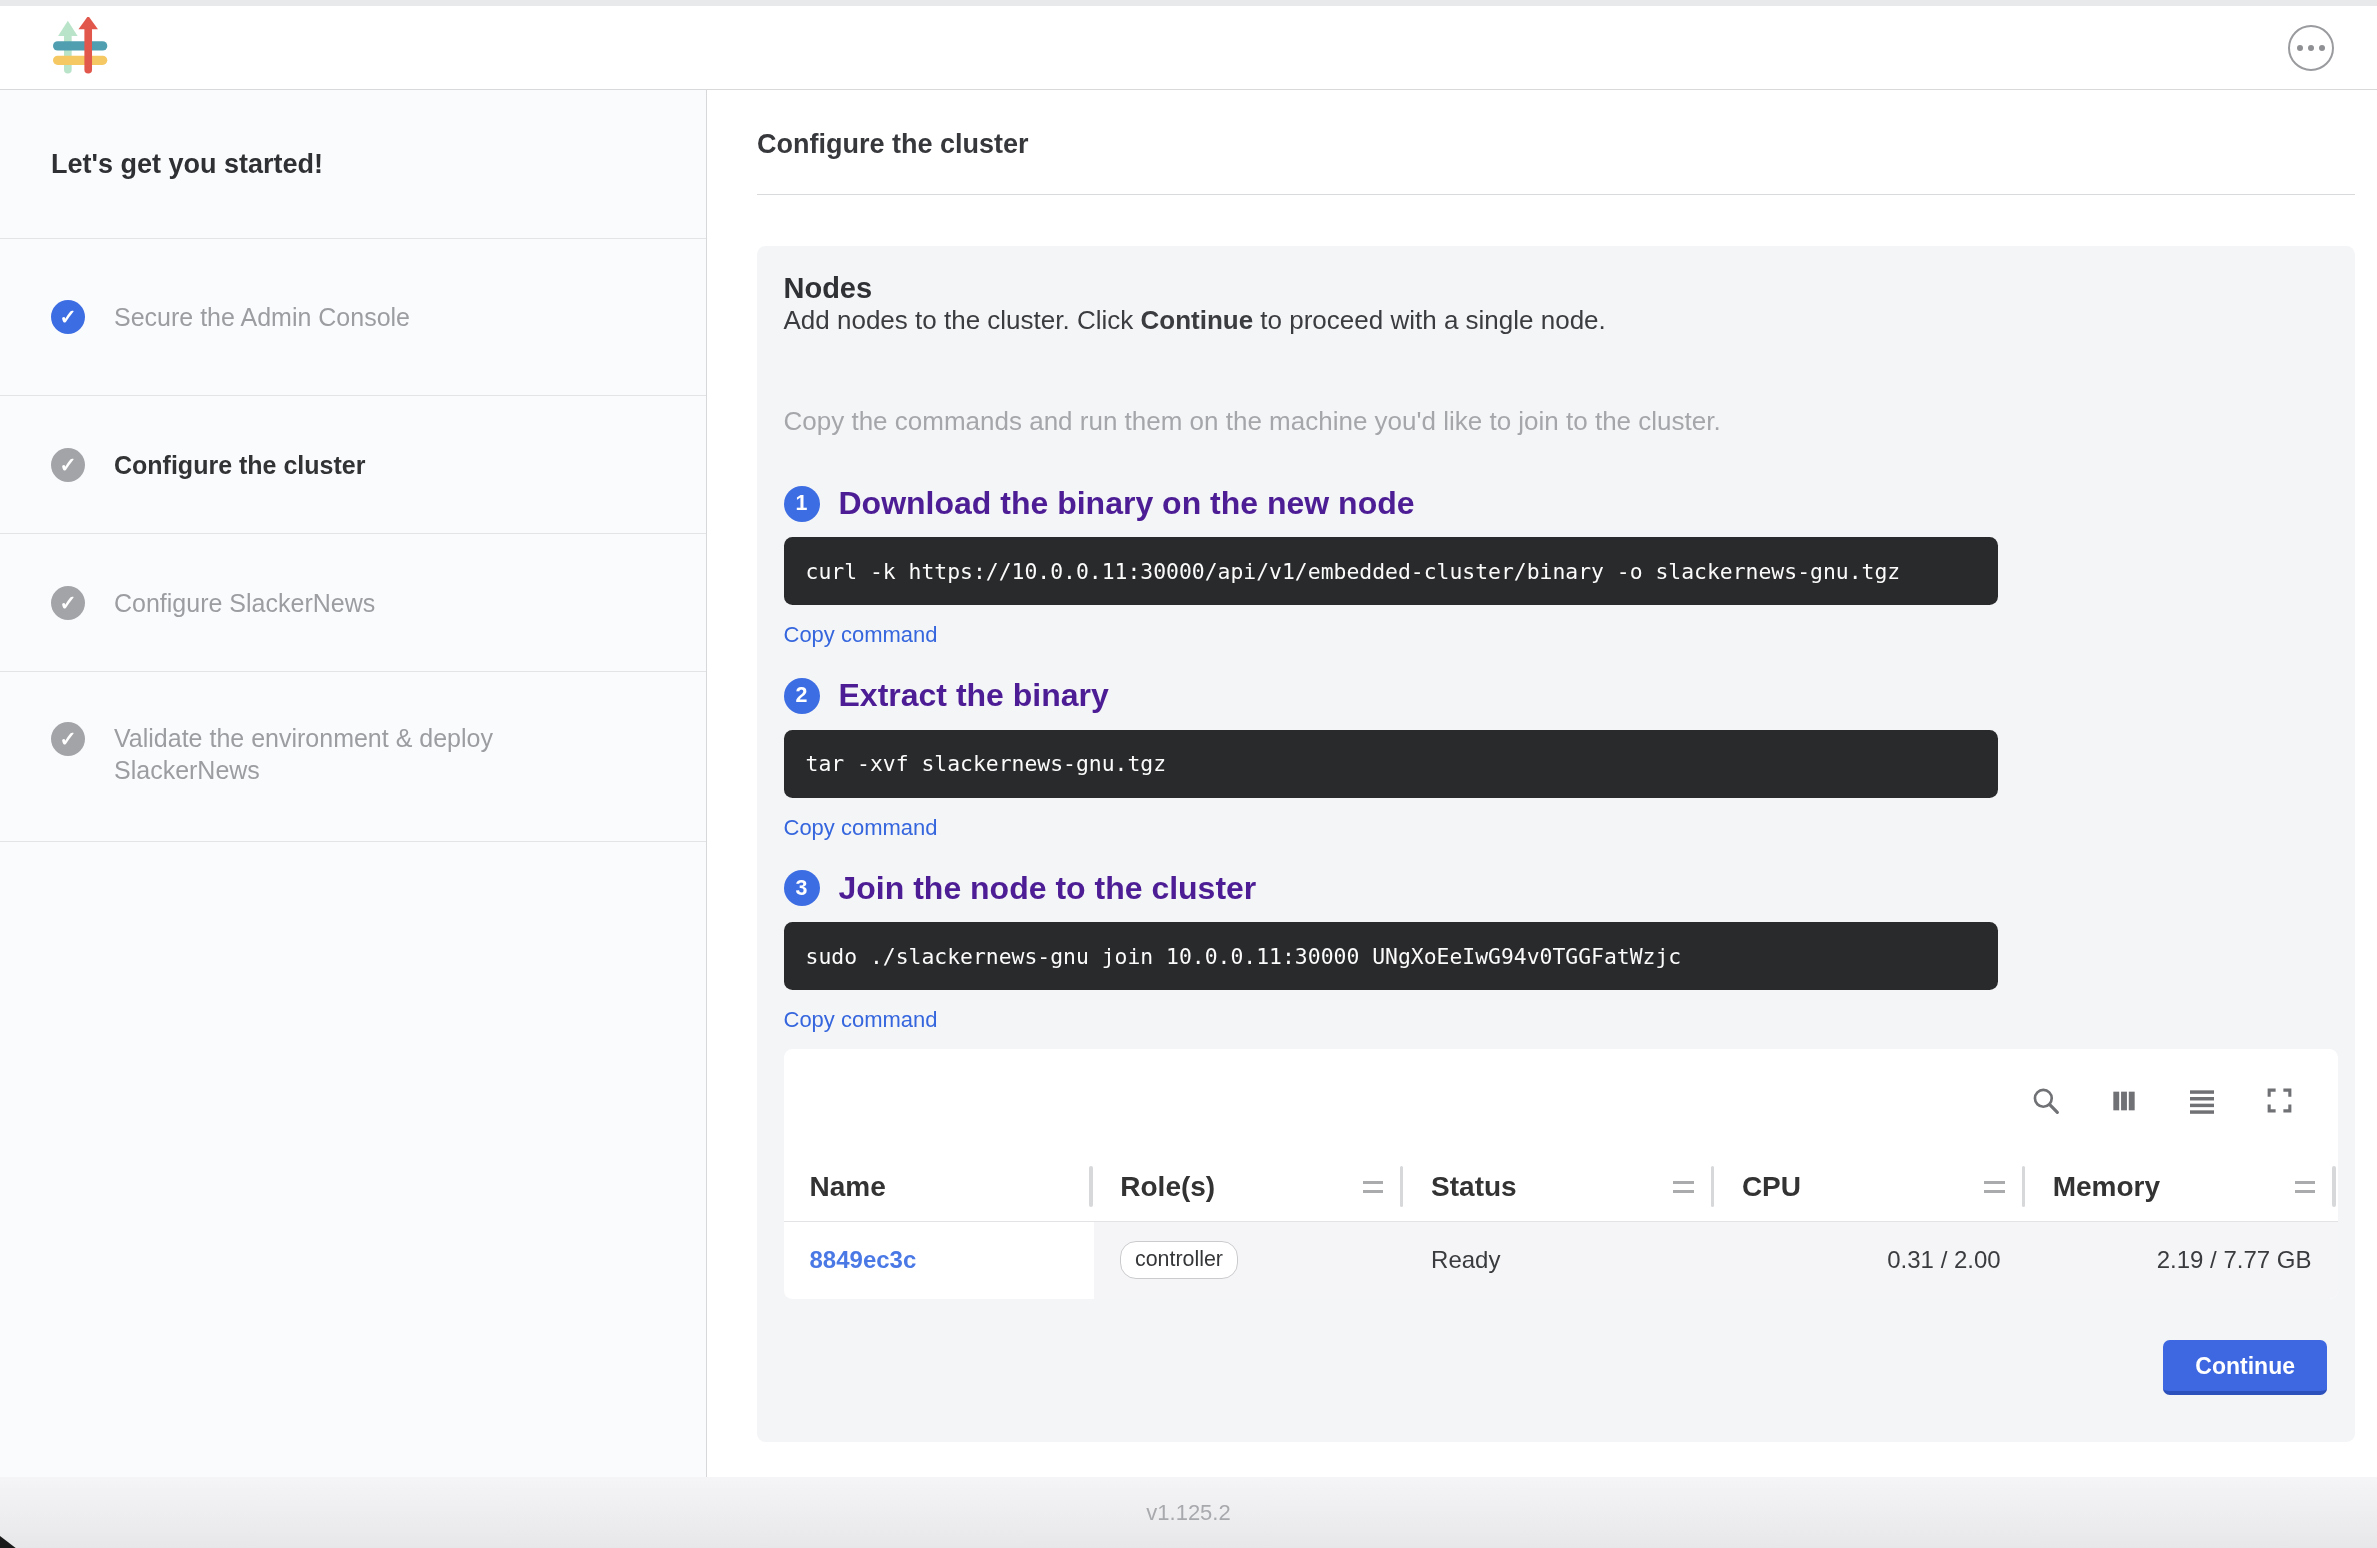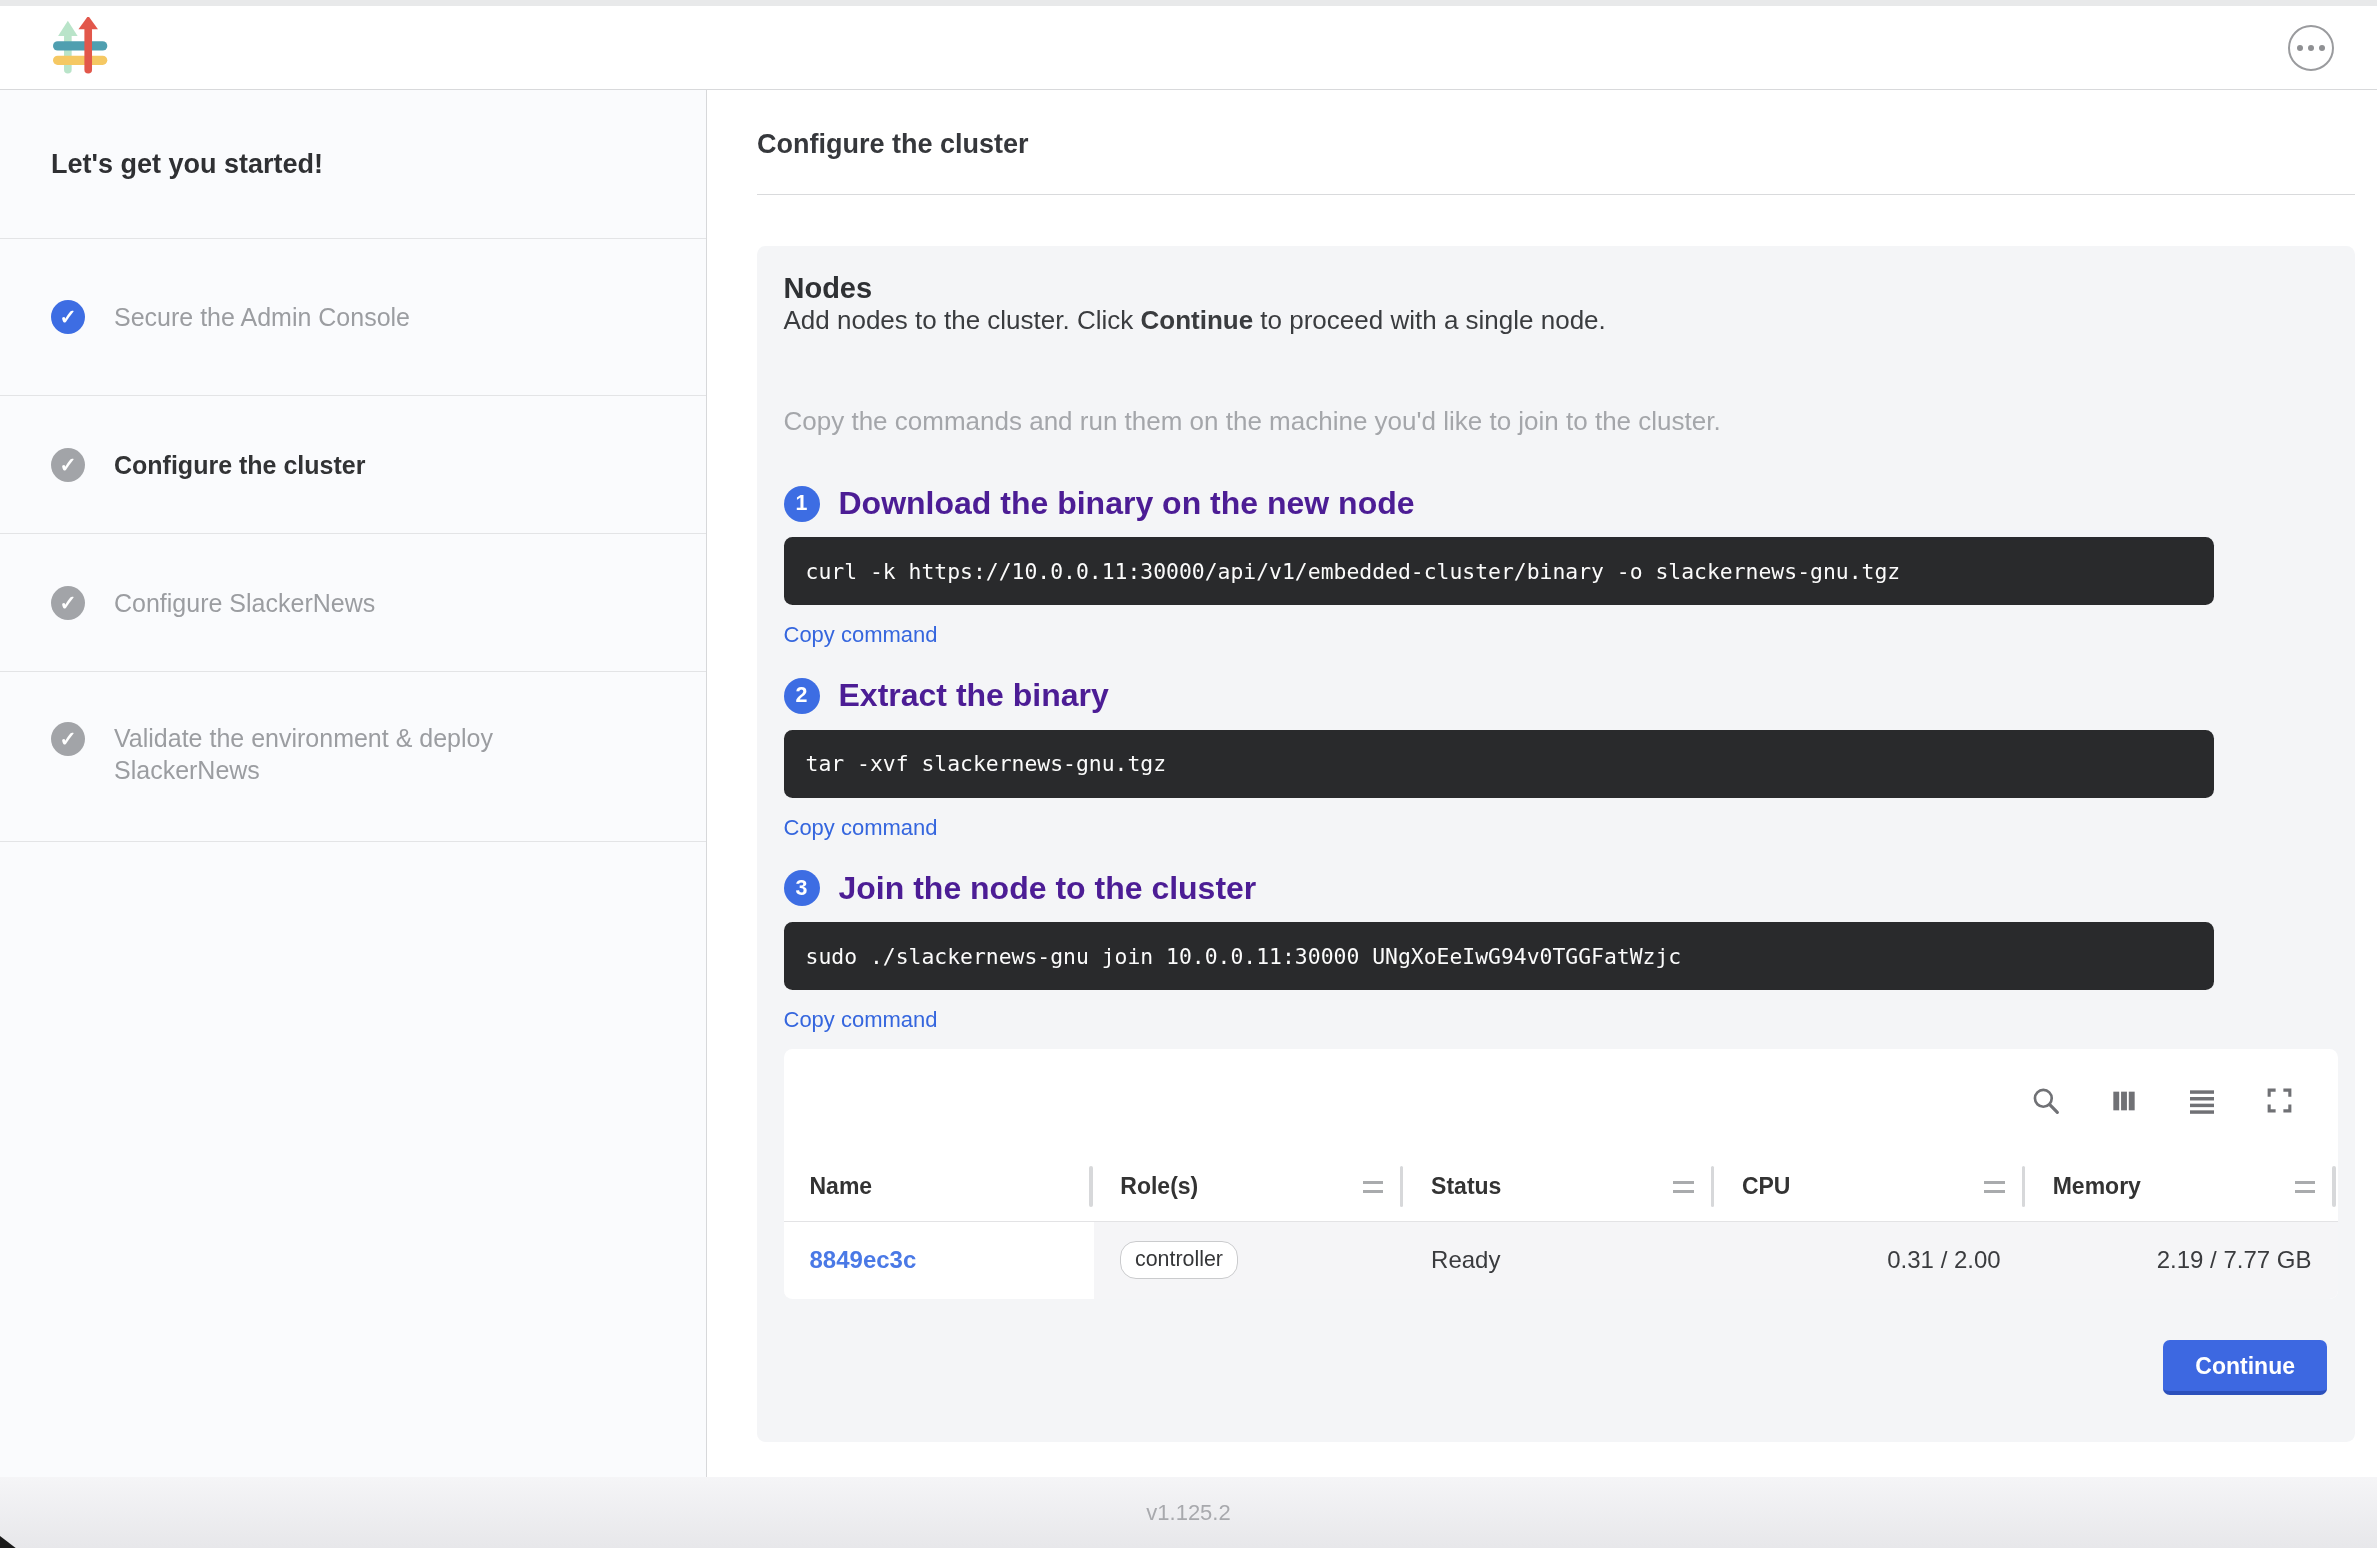--- a/index.html
+++ b/index.html
@@ -40,7 +40,7 @@
   .step-head { display:flex; align-items:center; gap:19px; margin-top:48px; }
   .step-num { flex:0 0 36px; width:36px; height:36px; border-radius:50%; background:#3d6de3; color:#fff; display:flex; align-items:center; justify-content:center; font-size:21.4px; font-weight:bold; }
   .step-title { font-size:32px; font-weight:bold; color:#4c1d95; }
-  .codebox { margin-top:15.4px; width:1430px; height:68px; background:#292a2c; border-radius:8.5px; display:flex; align-items:center; padding:0 22px; }
+  .codebox { margin-top:15.4px; width:1214px; height:68px; background:#292a2c; border-radius:8.5px; display:flex; align-items:center; padding:0 22px; }
   .codebox code { font-family:"DejaVu Sans Mono", monospace; font-size:21.4px; color:#fbfbfb; white-space:nowrap; }
   .copy-link { display:inline-block; margin-top:17px; font-size:22px; color:#3566de; text-decoration:none; cursor:pointer; }
   .step-block { margin-bottom:12px; }

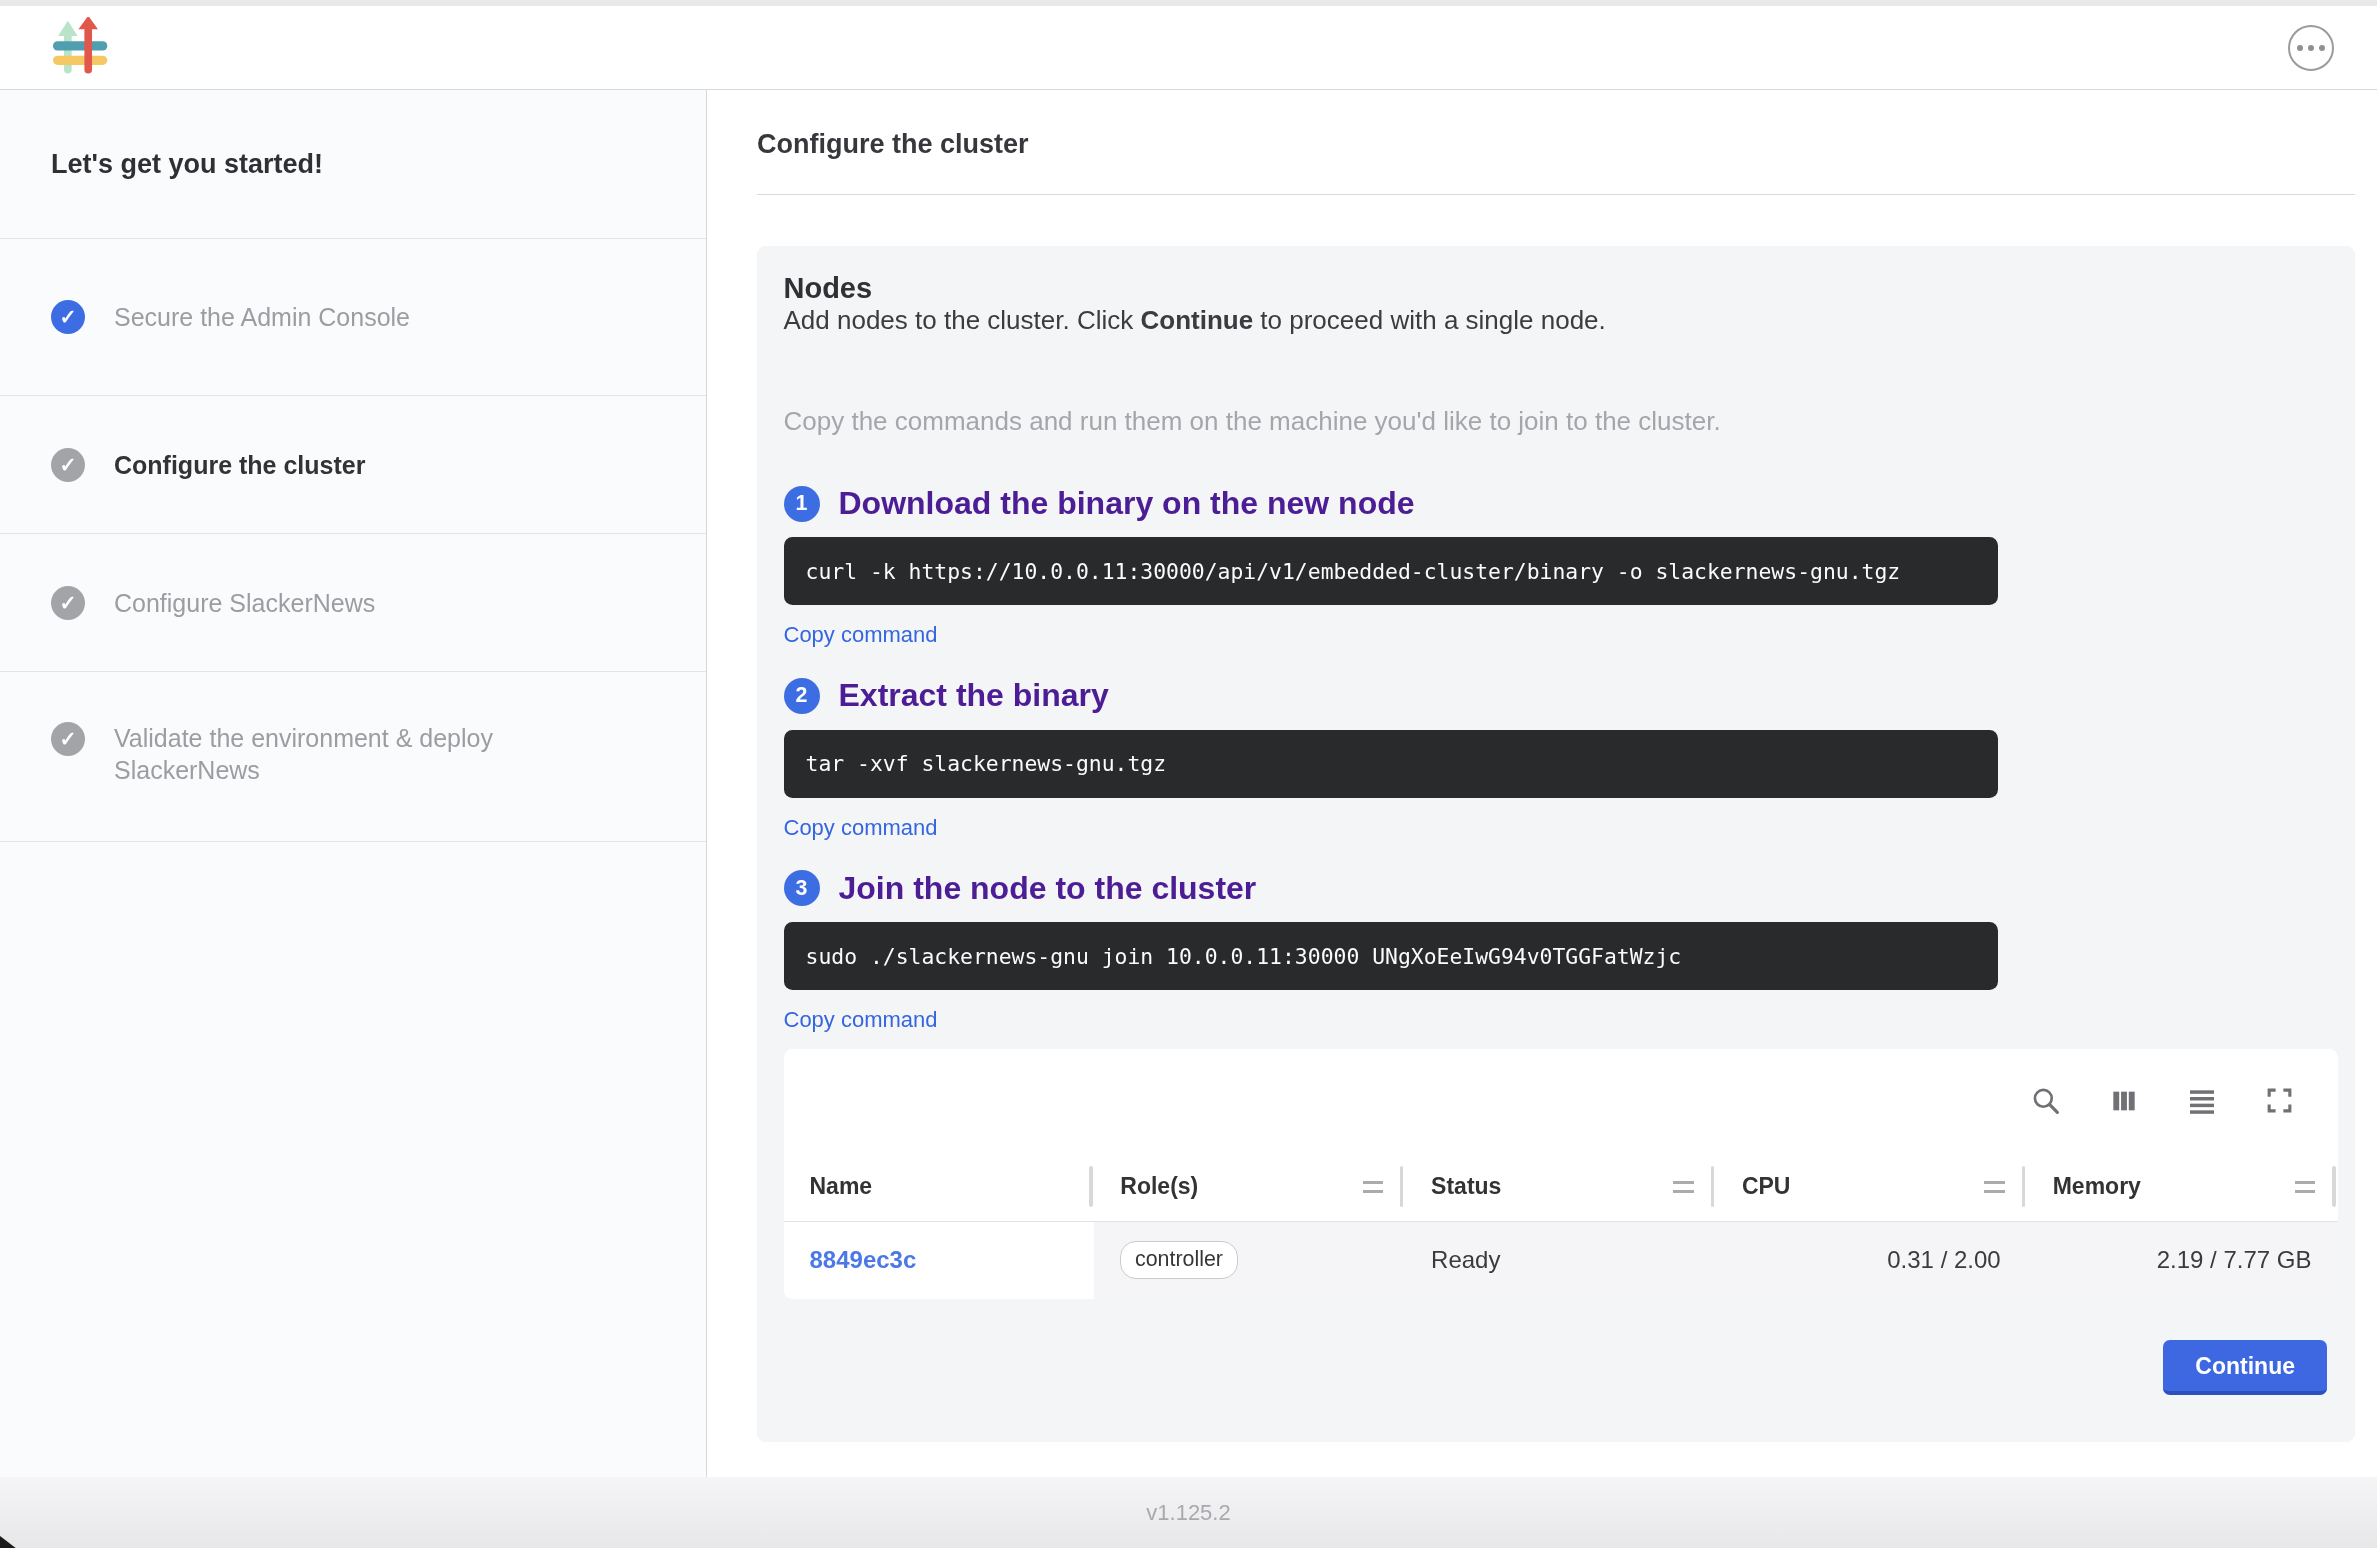--- a/index.html
+++ b/index.html
@@ -49,7 +49,7 @@
   .grid-toolbar { height:104px; display:flex; align-items:center; justify-content:flex-end; gap:44px; padding-right:41px; }
   .tool-btn { background:none; border:none; cursor:pointer; width:34px; height:34px; display:flex; align-items:center; justify-content:center; }
   .thead { display:flex; height:68px; }
-  .hcell { flex:1; display:flex; align-items:center; padding-left:26px; font-size:23px; font-weight:bold; color:#333; position:relative; cursor:pointer; }
+  .hcell { flex:1; display:flex; align-items:center; padding-left:26px; font-size:28px; font-weight:bold; color:#333; position:relative; cursor:pointer; }
   .hcell .spacer { flex:1; }
   .colmenu { width:20.5px; height:12px; border-top:3.4px solid #a9abad; border-bottom:3.4px solid #a9abad; margin-right:17px; cursor:pointer; }
   .sep { width:3.4px; height:41px; border-radius:2.6px; background:#d7d8da; margin-right:1.7px; }

